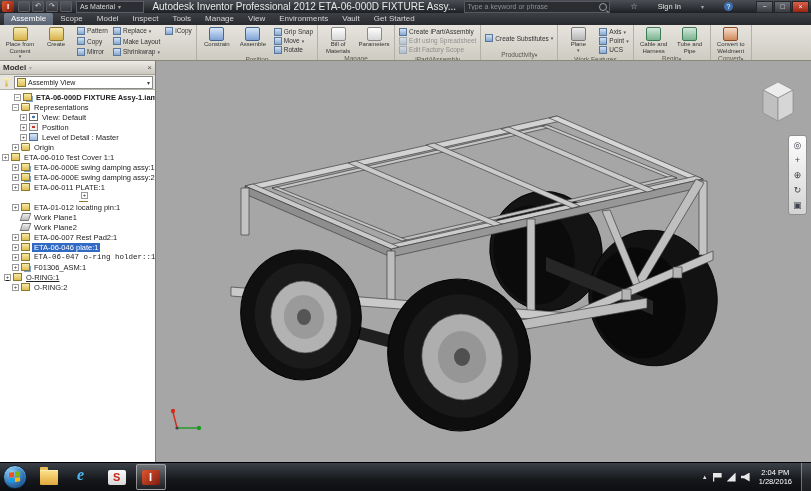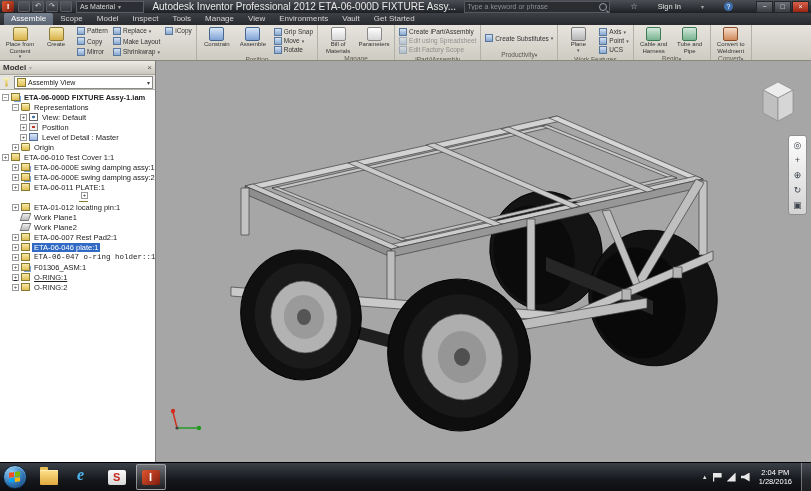--- a/index.html
+++ b/index.html
@@ -86,7 +86,7 @@
   .vc-ico{width:7px;height:7px;background:linear-gradient(#f7e9a8,#e0bf55);border:1px solid #8a7a30;flex:none;}
   .viewcombo .caret-dn{margin-left:auto;color:#444;}
   .tree{flex:1;overflow:hidden;font-size:7.5px;padding-top:2px;background:#fff;}
-  .trow{display:flex;align-items:center;gap:2px;height:10px;white-space:nowrap;overflow:hidden;}
+  .trow{display:flex;align-items:center;gap:2px;height:10px;white-space:nowrap;overflow:hidden;padding-left:12px;}
   .exp{flex:none;width:7px;height:7px;box-sizing:border-box;border:1px solid #9a9a9a;background:#fff;
     font-size:6px;line-height:5px;text-align:center;color:#333;margin-left:2px;}
   .exp:empty{border-color:transparent;background:transparent;}

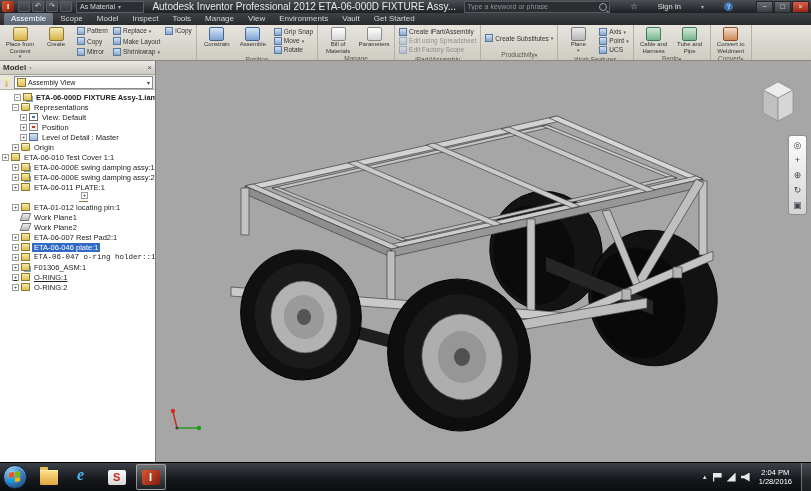--- a/index.html
+++ b/index.html
@@ -579,7 +579,7 @@
           <span class="tlabel">F01306_ASM:1</span>
         </div>
 
-        <div class="trow" style="padding-left: 10px; text-decoration: underline;">
+        <div class="trow" style="padding-left: 2px; text-decoration: underline;">
           <span class="exp">+</span>
           <span class="ti ti-part"></span>
           <span class="tlabel">O-RING:1</span>

